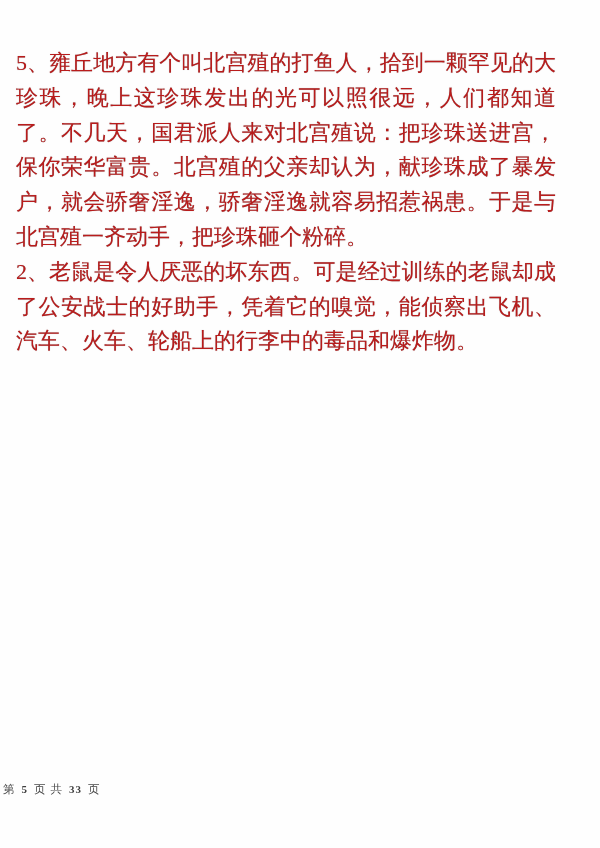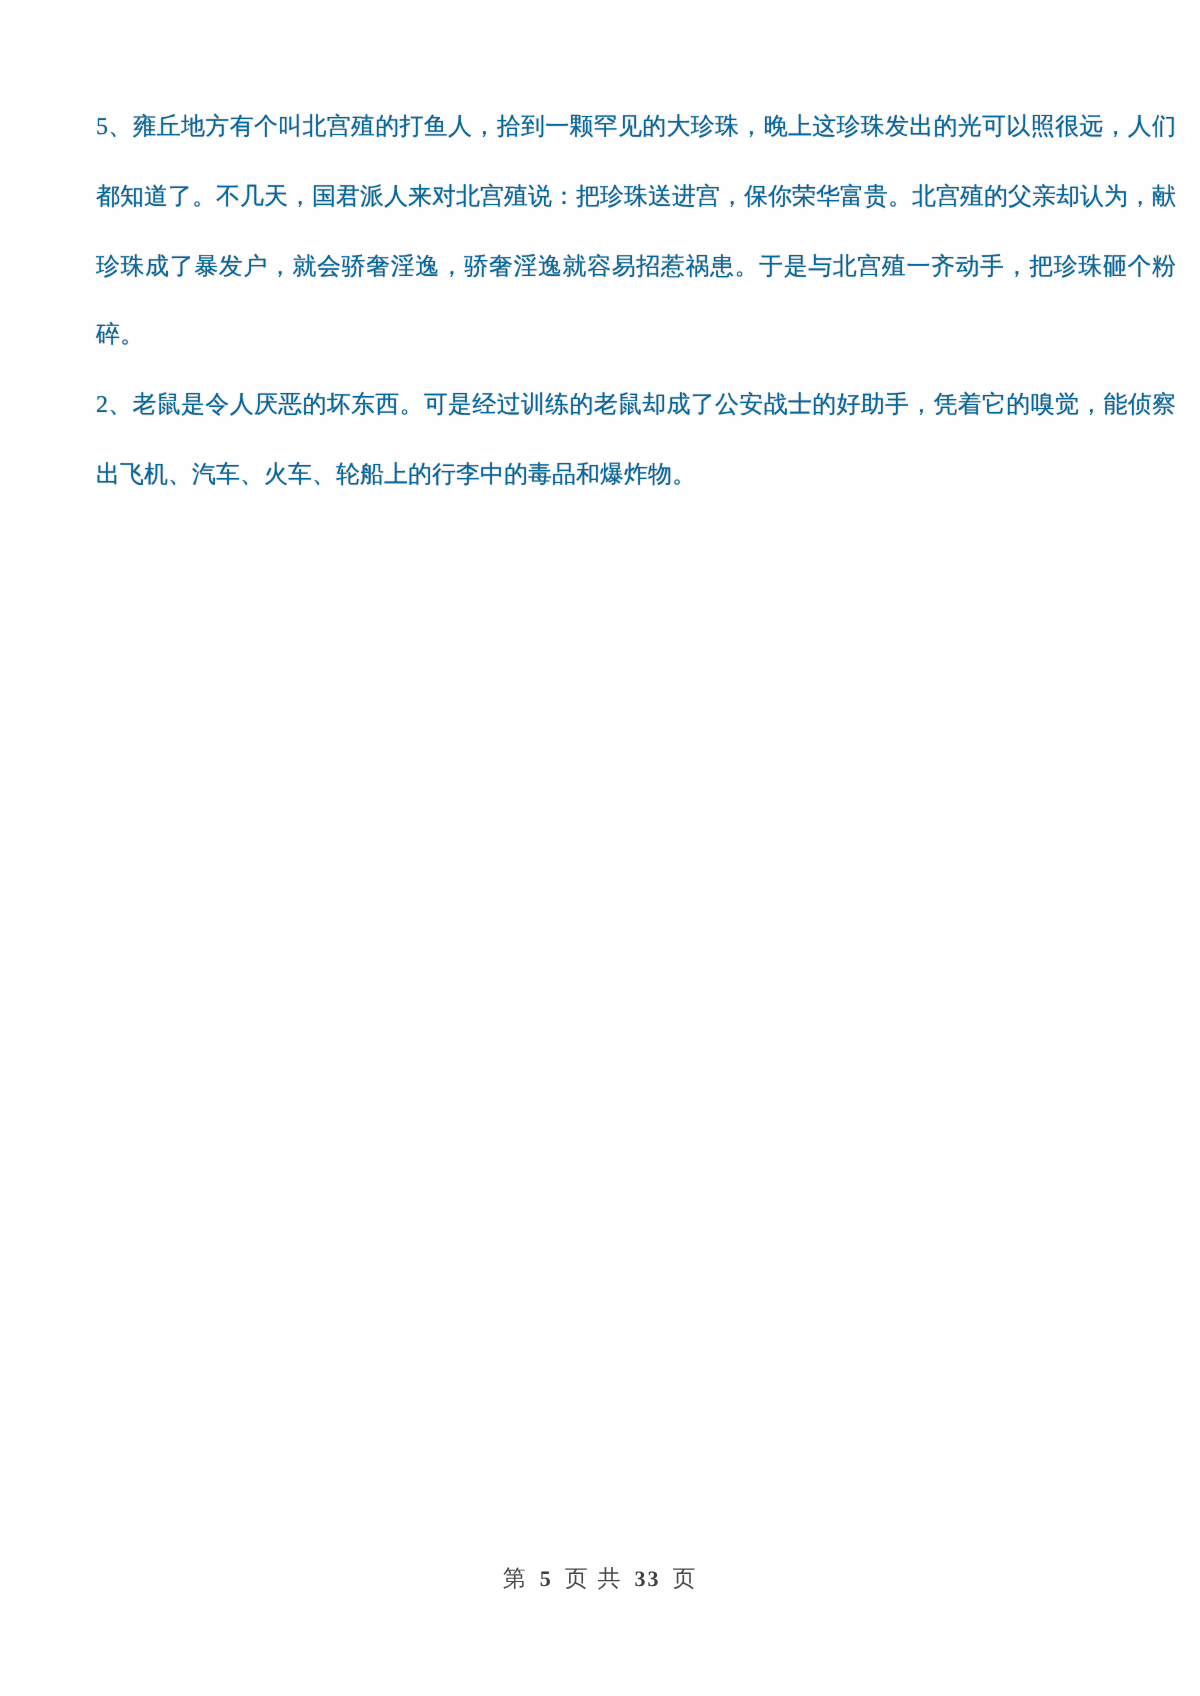--- a/index.html
+++ b/index.html
@@ -21,11 +21,11 @@
   }
   .text-block {
     position: absolute;
-    left: 48px;
+    left: 16px;
     top: 46px;
     width: 540px;
-    color: #0369a1;
-    font-size: 12px;
+    color: #b91c1c;
+    font-size: 22px;
     line-height: 34.8px;
     text-align: justify;
     text-justify: inter-ideograph;

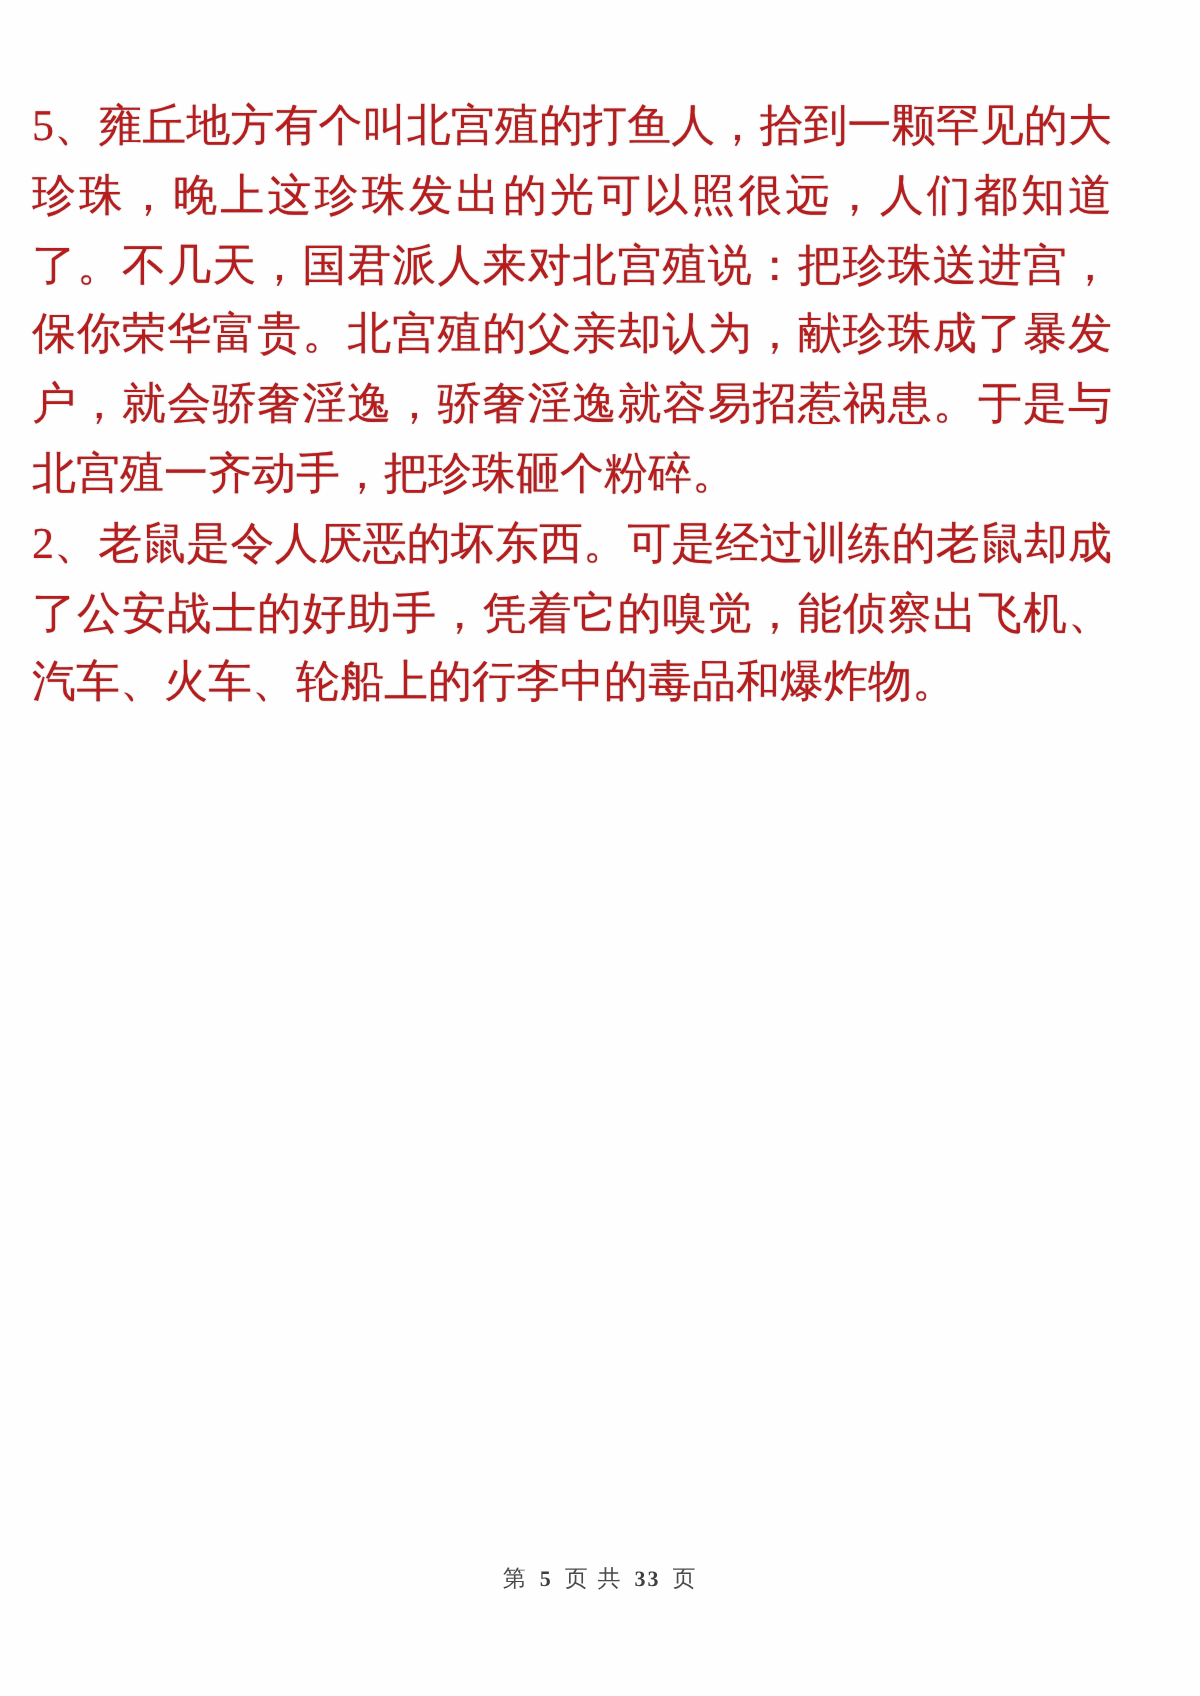--- a/index.html
+++ b/index.html
@@ -41,7 +41,6 @@
     left: 0;
     top: 782px;
     width: 100%;
-    text-align: center;
     font-size: 11.5px;
     color: #4a4a4a;
     letter-spacing: 1px;

